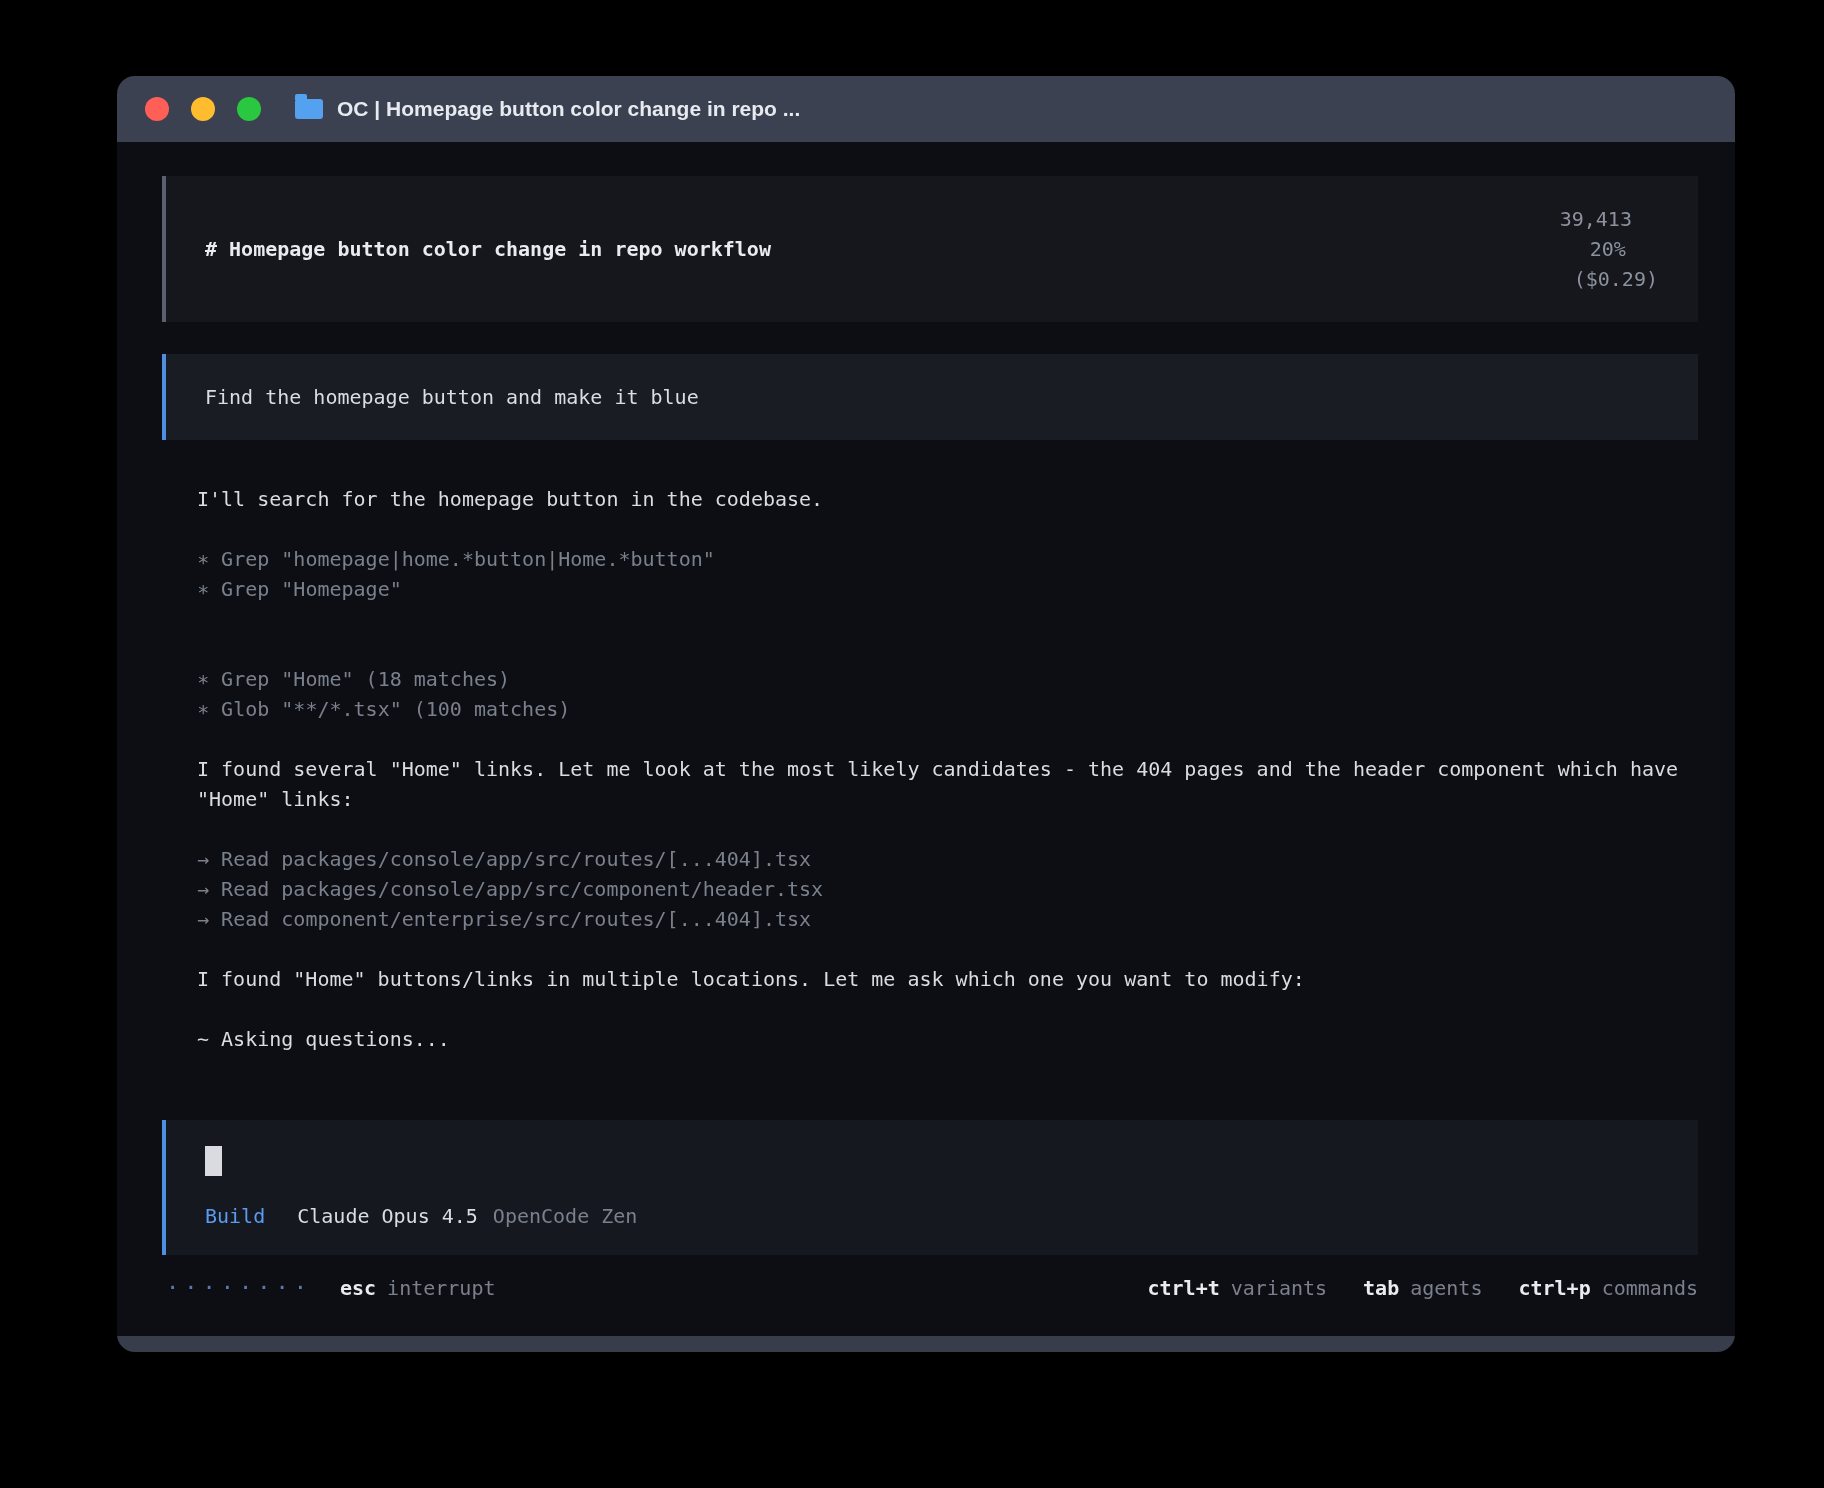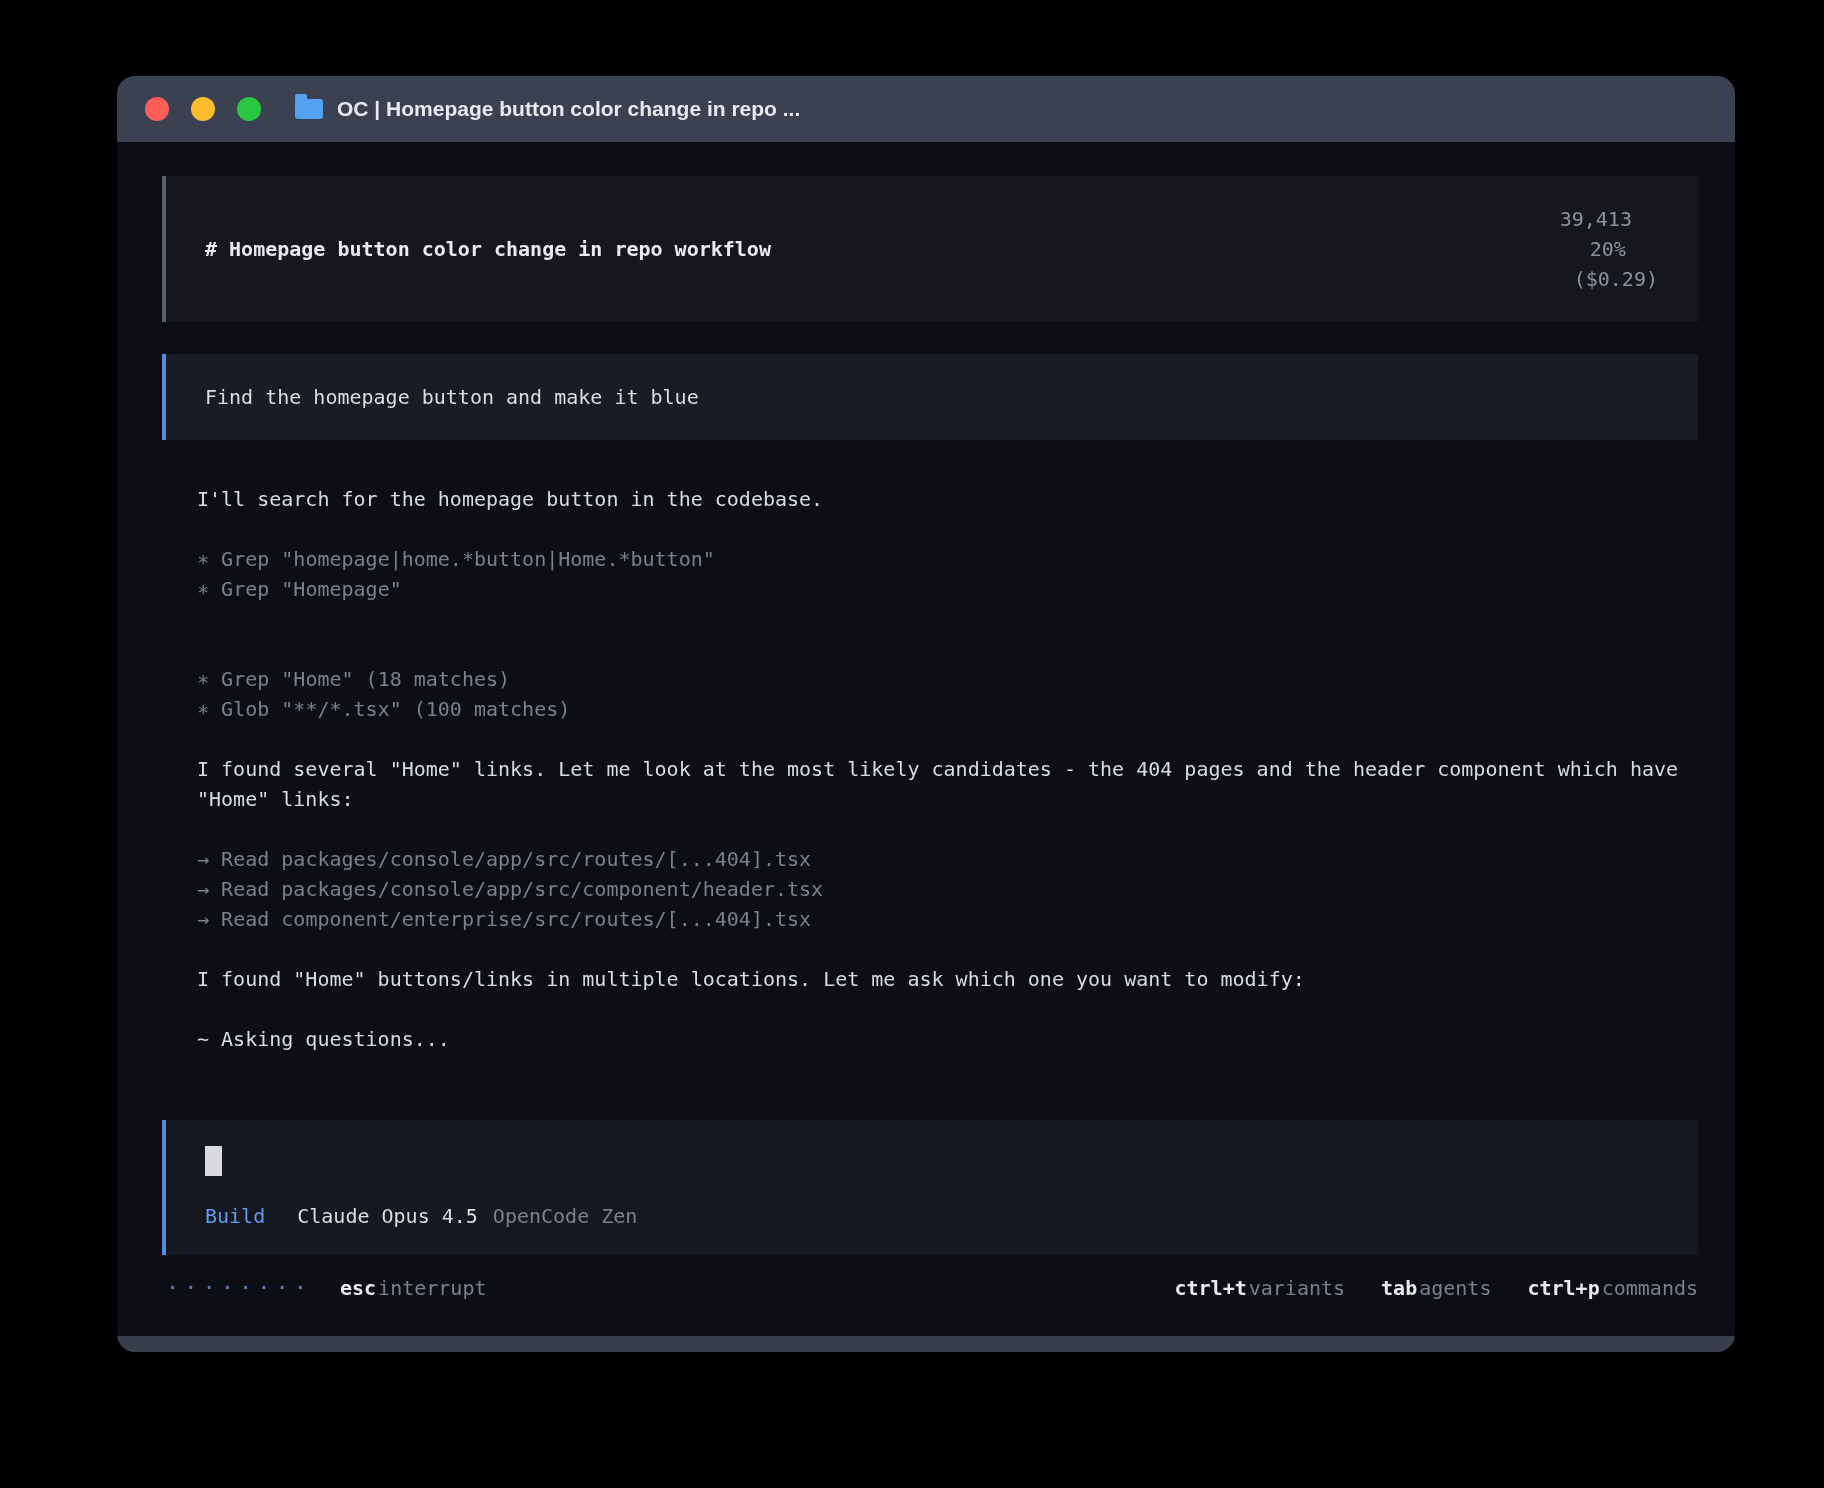--- a/index.html
+++ b/index.html
@@ -58,7 +58,7 @@
   .spinner { color:#5c79b6; letter-spacing:5px; margin-left:12px; font-size:22px; }
   .hint { white-space:nowrap; }
   .hint-key { color:#e9ebef; font-weight:bold; }
-  .hint-label { color:#7a818c; margin-left:2px; }
+  .hint-label { color:#7a818c; margin-left:11px; }
   .hint-esc { margin-left:28px; }
   .footer-right { margin-left:auto; display:flex; gap:36px; }
 

